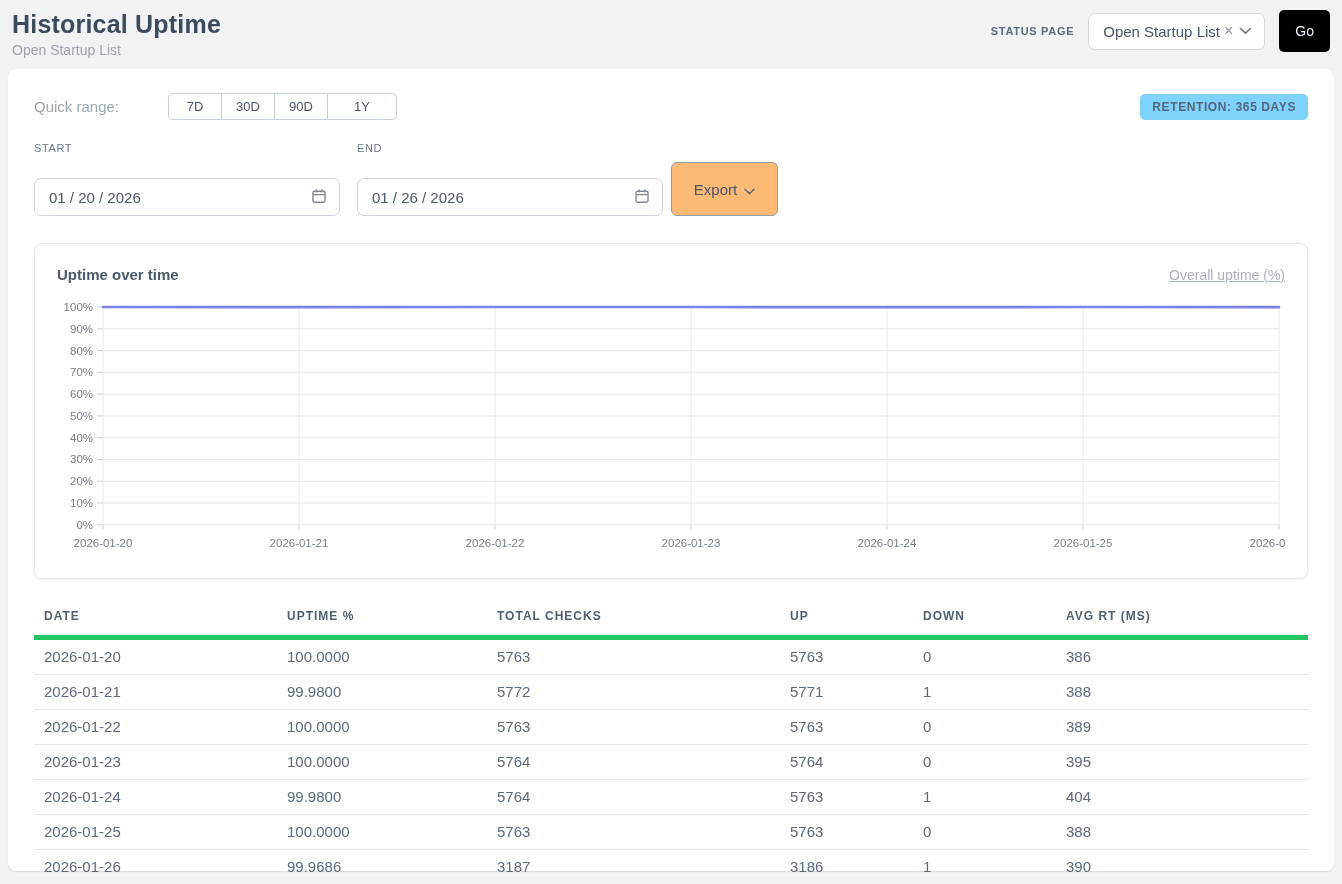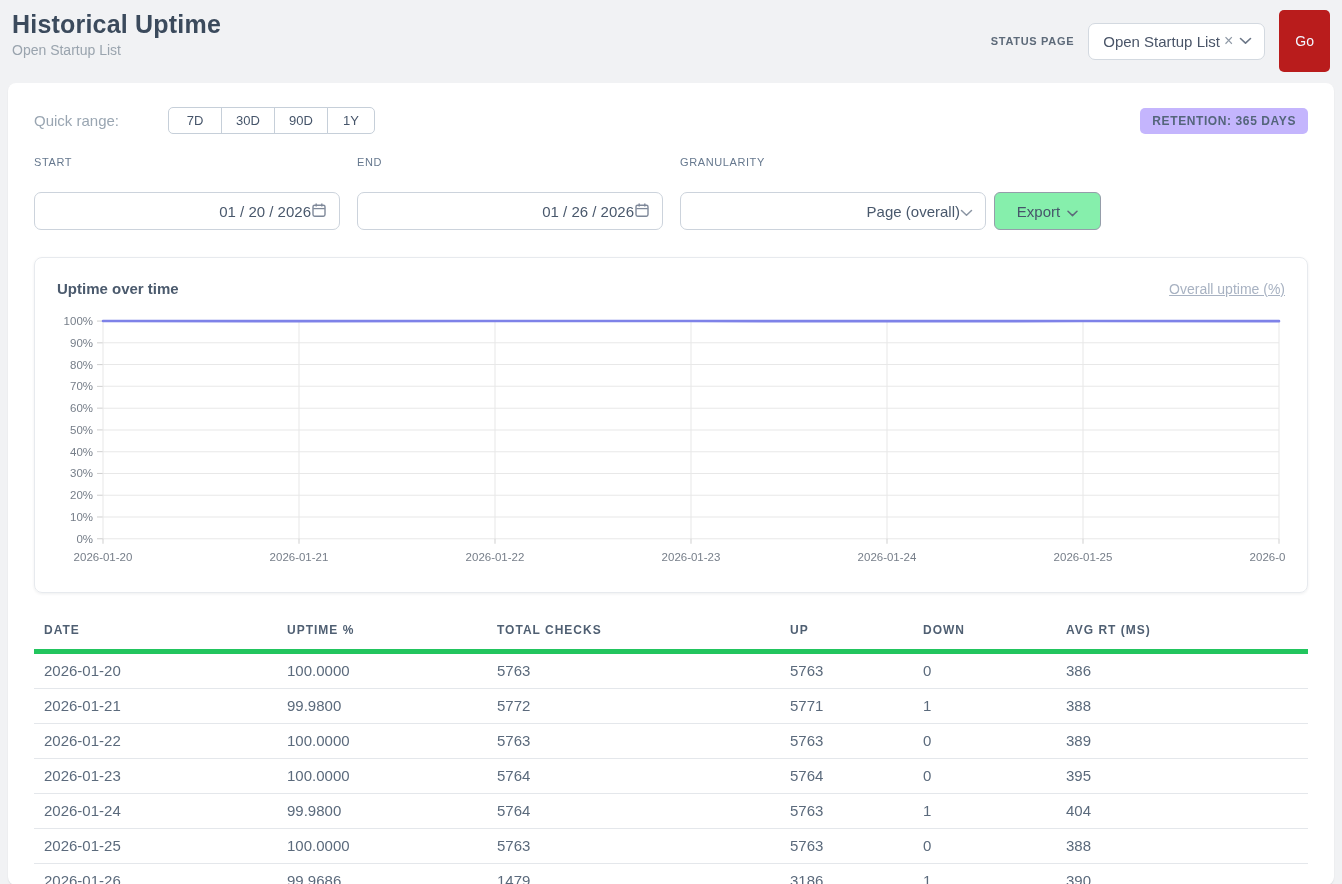--- a/index.html
+++ b/index.html
@@ -25,8 +25,8 @@
   .clear-x { font-size:16px; color:#8e98a5; line-height:1; margin-left:-2px; cursor:pointer; }
   .chev { display:inline-flex; align-items:center; }
   .go-btn {
-    background:#b91c1c; color:#f2f6ff; border:none; border-radius:5px;
-    font-size:14px; padding:23px 16px; cursor:pointer; font-family:inherit;
+    background:#000000; color:#f2f6ff; border:none; border-radius:5px;
+    font-size:14px; padding:13px 16px; cursor:pointer; font-family:inherit;
   }
   
   .panel {

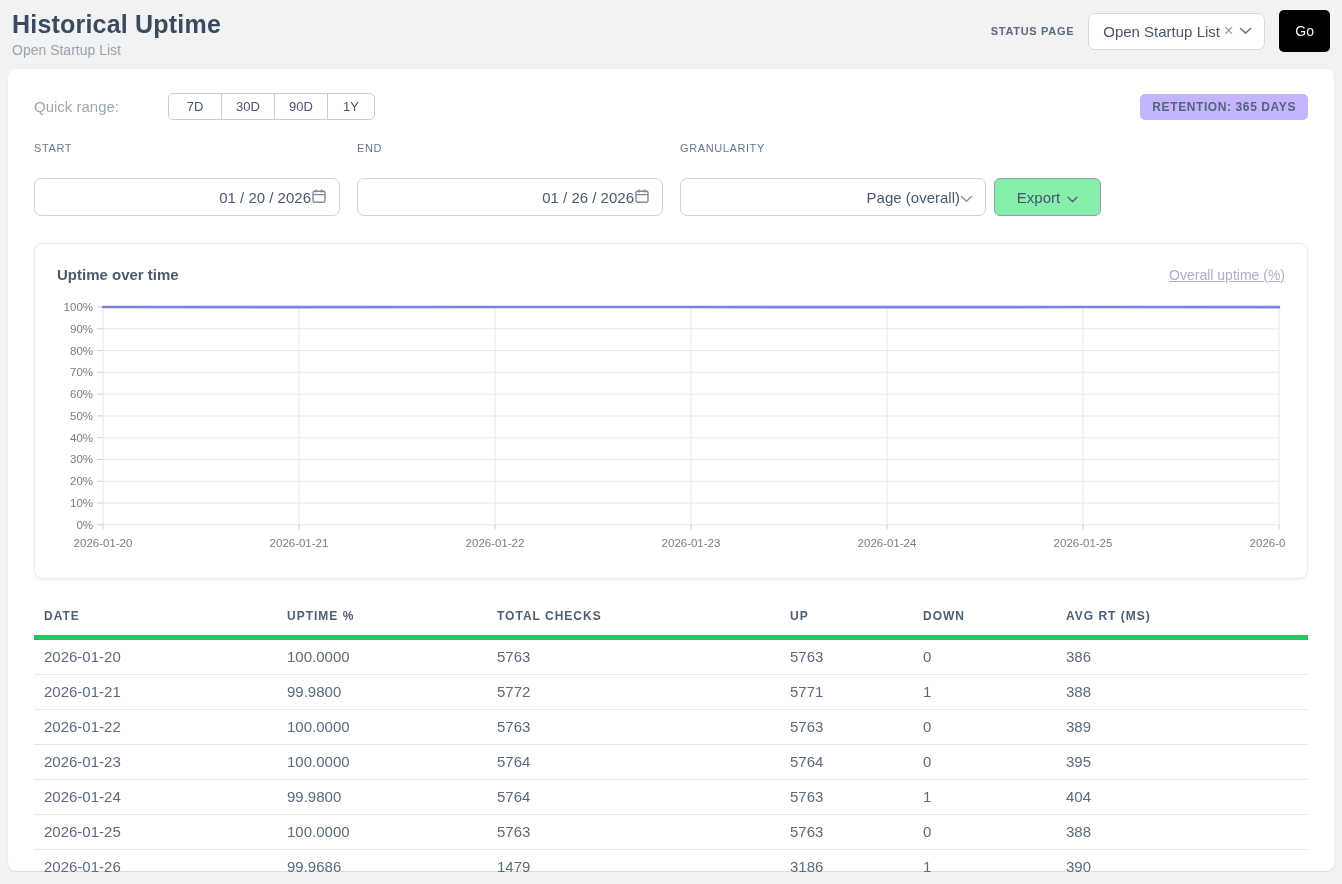--- a/index.html
+++ b/index.html
@@ -45,7 +45,7 @@
     margin-left:-1px;
   }
   .seg-btn:first-child { border-radius:5px 0 0 5px; margin-left:0; }
-  .seg-btn:last-child { border-radius:0 5px 5px 0; width:48px; }
+  .seg-btn:last-child { border-radius:0 5px 5px 0; width:70px; }
   .retention-badge {
     background:#c4b5fd; color:#54657b; font-size:12px; font-weight:700;
     letter-spacing:.6px; border-radius:5px; padding:6px 12px;

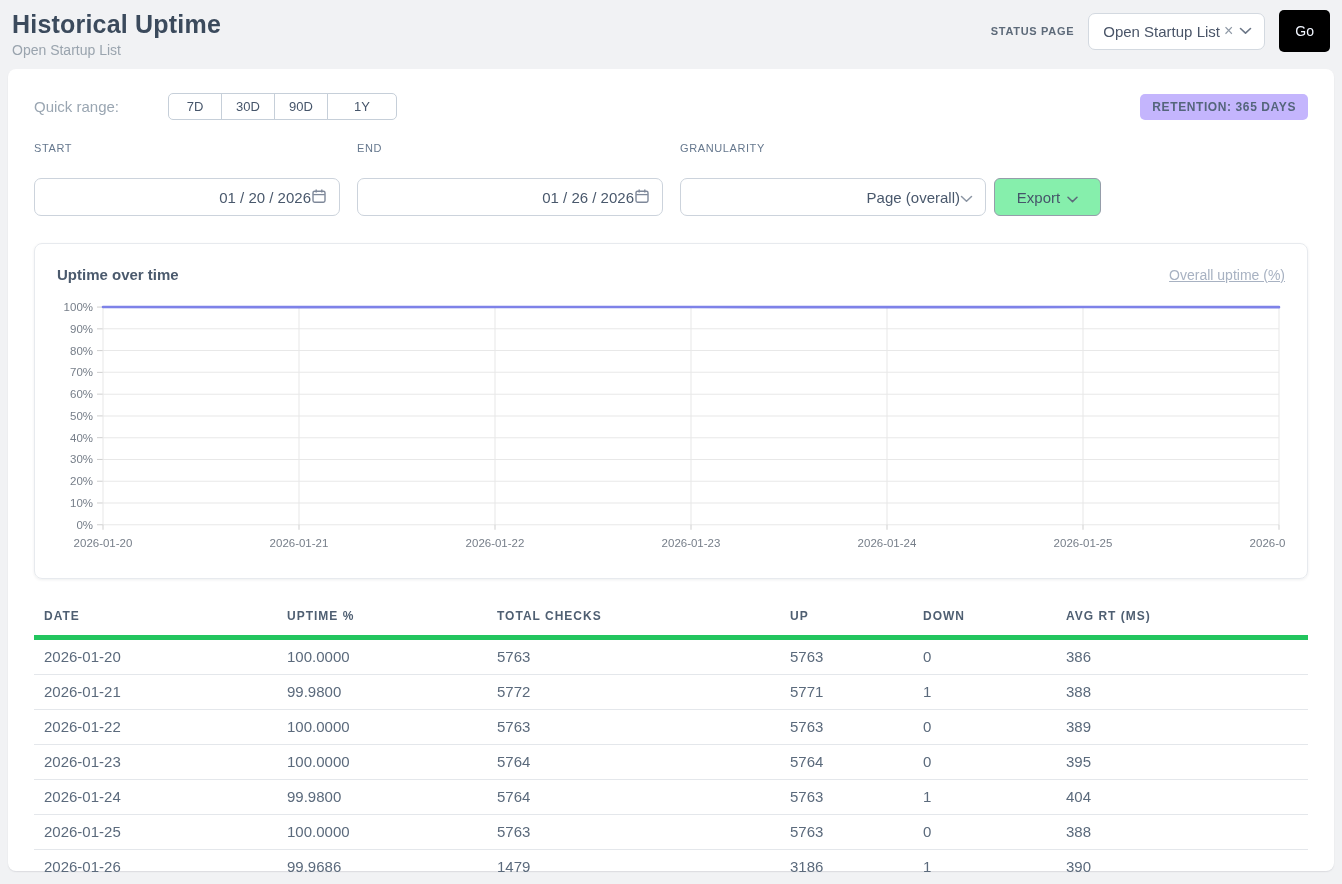--- a/index.html
+++ b/index.html
@@ -47,7 +47,7 @@
   .seg-btn:first-child { border-radius:5px 0 0 5px; margin-left:0; }
   .seg-btn:last-child { border-radius:0 5px 5px 0; width:70px; }
   .retention-badge {
-    background:#c4b5fd; color:#54657b; font-size:12px; font-weight:700;
+    background:#7dd3fc; color:#54657b; font-size:12px; font-weight:700;
     letter-spacing:.6px; border-radius:5px; padding:6px 12px;
   }
   

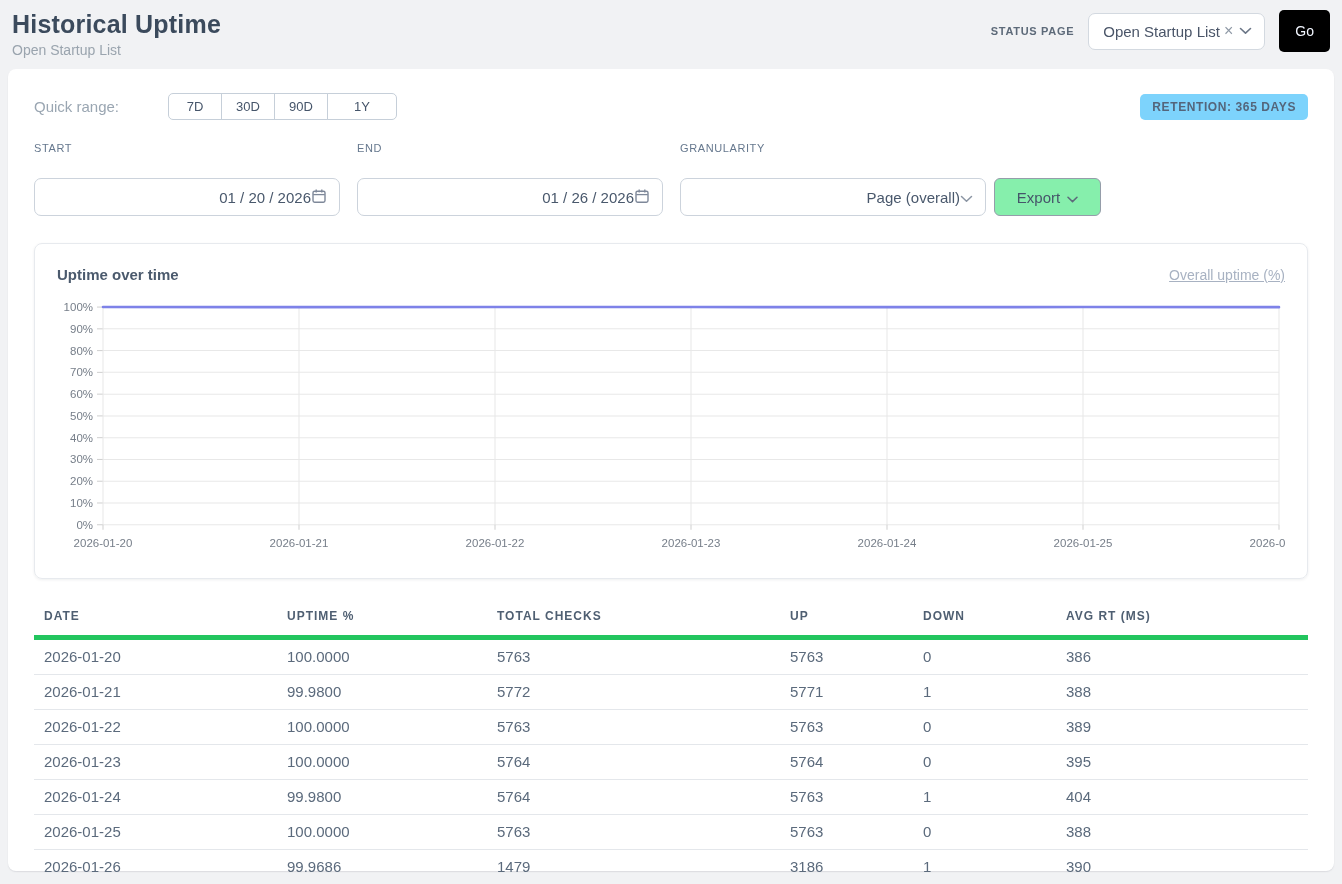--- a/index.html
+++ b/index.html
@@ -151,17 +151,6 @@
               <line x1="5.2" y1="1.4" x2="5.2" y2="4.6" stroke="#7e8899" stroke-width="1.4"></line>
               <line x1="10.8" y1="1.4" x2="10.8" y2="4.6" stroke="#7e8899" stroke-width="1.4"></line>
               <line x1="2.2" y1="6.6" x2="13.8" y2="6.6" stroke="#7e8899" stroke-width="1.3"></line>
-            </svg>
-        </span>
-      </div>
-    </div>
-    <div class="field">
-      <span class="field-label">GRANULARITY</span>
-      <div class="input-box select-box">
-        <span>Page (overall)</span>
-        <span>
-          <svg width="13" height="8" viewBox="0 0 13 8">
-              <path d="M1.5 1.5 L6.5 6.2 L11.5 1.5" fill="none" stroke="#8b95a3" stroke-width="1.5" stroke-linecap="round" stroke-linejoin="round"></path>
             </svg>
         </span>
       </div>

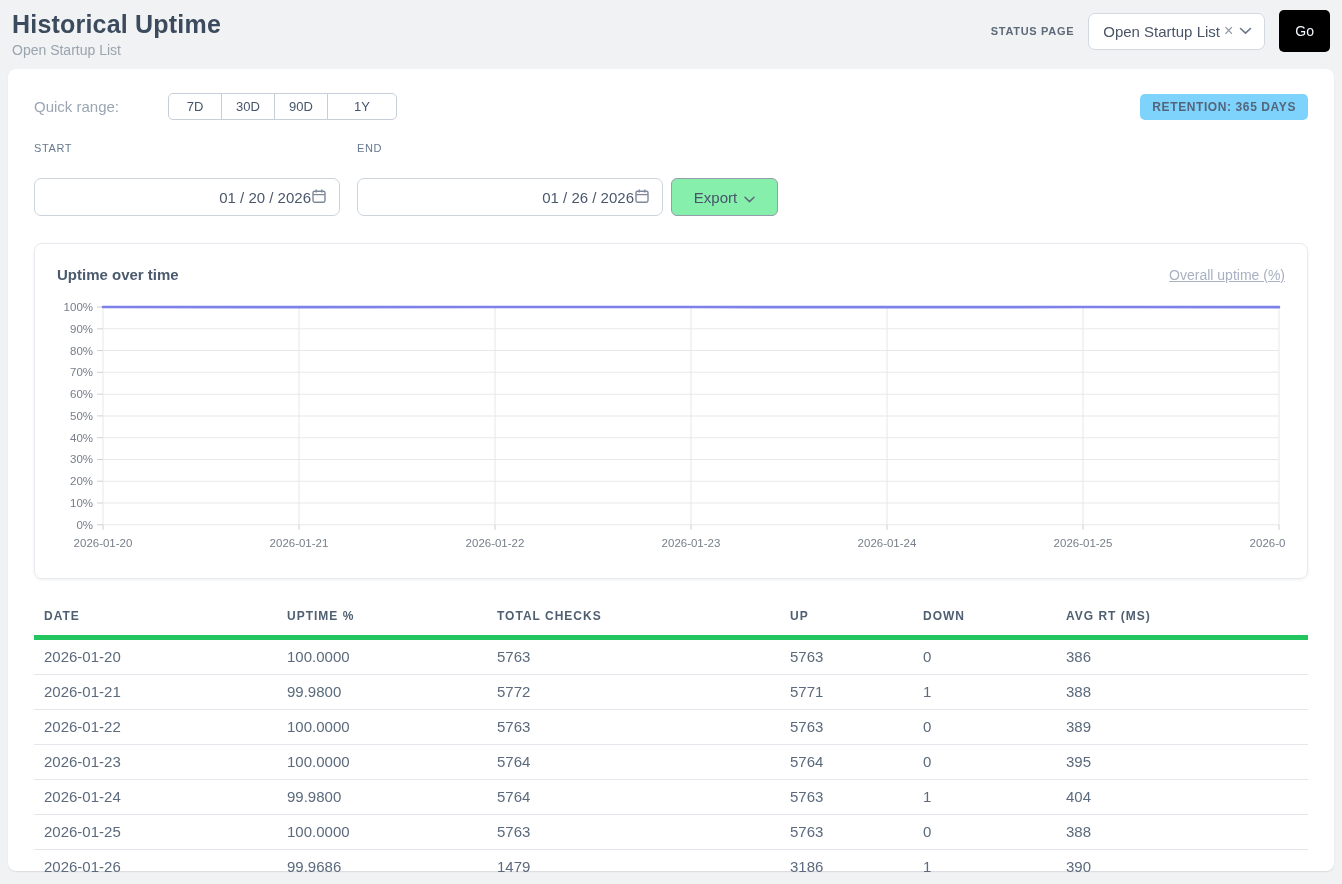--- a/index.html
+++ b/index.html
@@ -56,7 +56,7 @@
   .field-label { font-size:11px; color:#66788e; letter-spacing:.6px; margin-bottom:24px; }
   .input-box {
     height:38px; border:1px solid #ccd3dc; border-radius:7px; background:#fff;
-    display:flex; align-items:center; justify-content:flex-end; padding:0 12px 0 14px;
+    display:flex; align-items:center; justify-content:space-between; padding:0 12px 0 14px;
     font-size:15px; color:#49586c; cursor:text;
   }
   .select-box { cursor:pointer; }

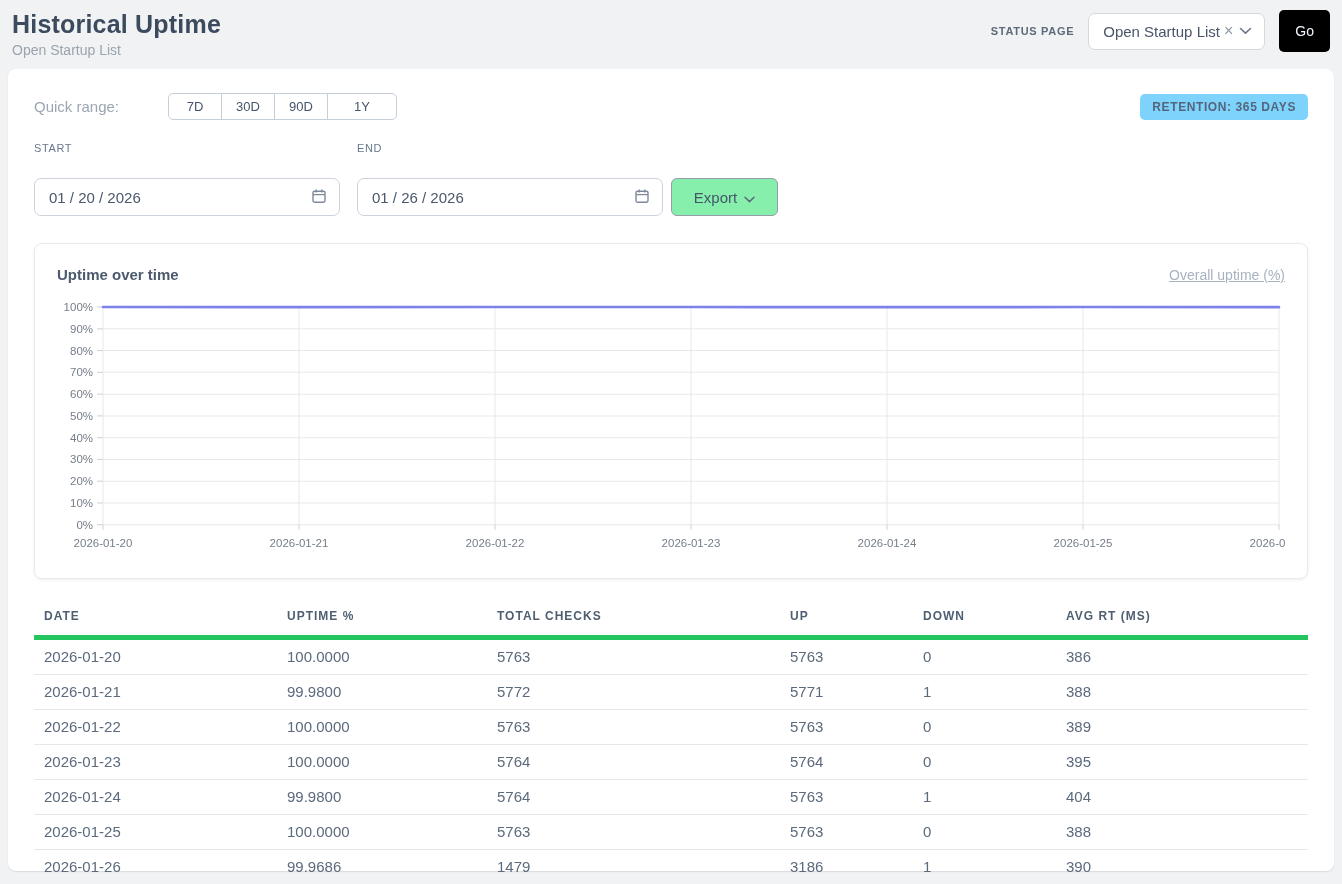--- a/index.html
+++ b/index.html
@@ -65,7 +65,7 @@
     border:none; border-radius:6px; font-size:15px; cursor:pointer; font-family:inherit;
   }
   .export-btn {
-    margin-left:-9px; width:107px; height:38px; background:#86efac; border:1px solid #959daa;
+    margin-left:-9px; width:107px; height:54px; background:#fdba74; border:1px solid #959daa;
     border-radius:6px; font-size:15px; color:#46556a; cursor:pointer; font-family:inherit;
     display:flex; align-items:center; justify-content:center; gap:7px;
   }

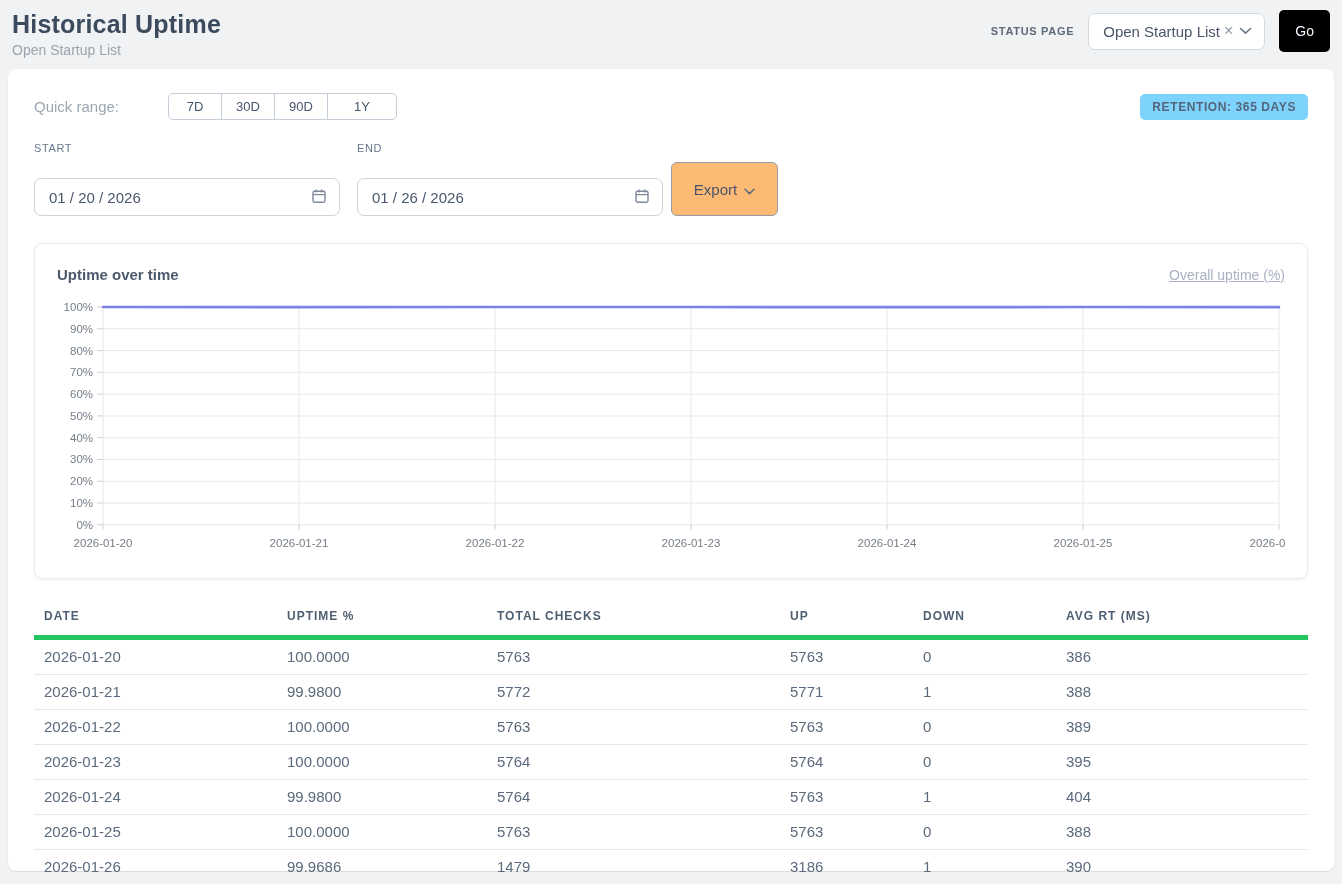--- a/index.html
+++ b/index.html
@@ -300,7 +300,7 @@
         <tr>
           <td>2026-01-26</td>
           <td>99.9686</td>
-          <td>1479</td>
+          <td>3187</td>
           <td>3186</td>
           <td>1</td>
           <td>390</td>

